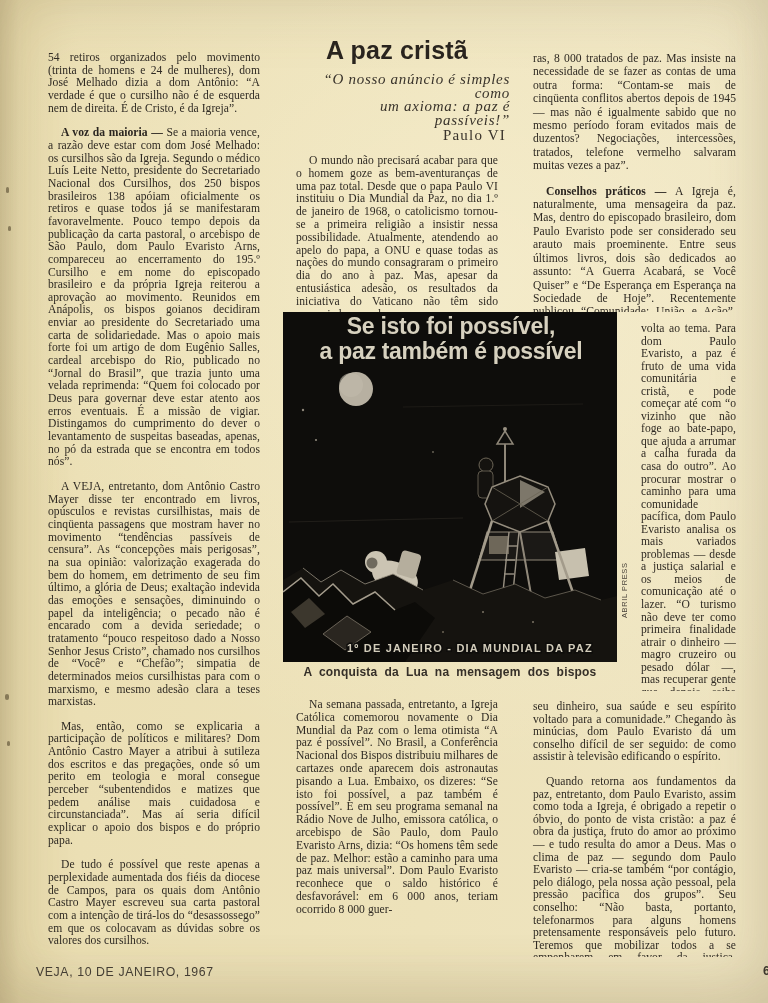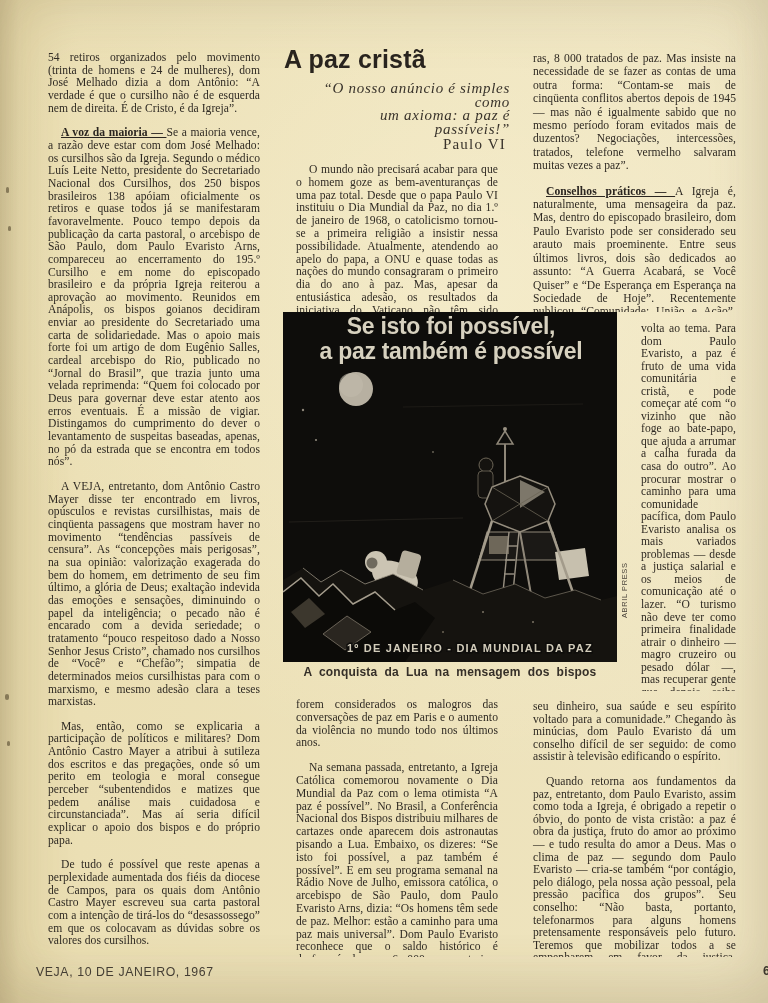--- a/index.html
+++ b/index.html
@@ -23,8 +23,8 @@
   #col3nar{left:629px;top:311px;width:119px;height:380px;line-height:12.55px;}
   #col3bot{left:521px;top:689px;width:227px;height:268px;line-height:12.6px;}
   h1.title{
-    margin:9px 0 9px 0;font-family:"Liberation Sans",sans-serif;font-weight:bold;
-    font-size:25px;line-height:28px;letter-spacing:.2px;color:#29241e;text-align:left;
+    margin:0 0 9px 0;font-family:"Liberation Sans",sans-serif;font-weight:bold;
+    font-size:25px;line-height:28px;letter-spacing:.2px;color:#29241e;text-align:center;
   }
   .epigraph{width:188px;margin:6px 0 12px auto;text-align:right;font-style:italic;
     font-size:15px;line-height:13.6px;letter-spacing:.7px;color:#39332b;}

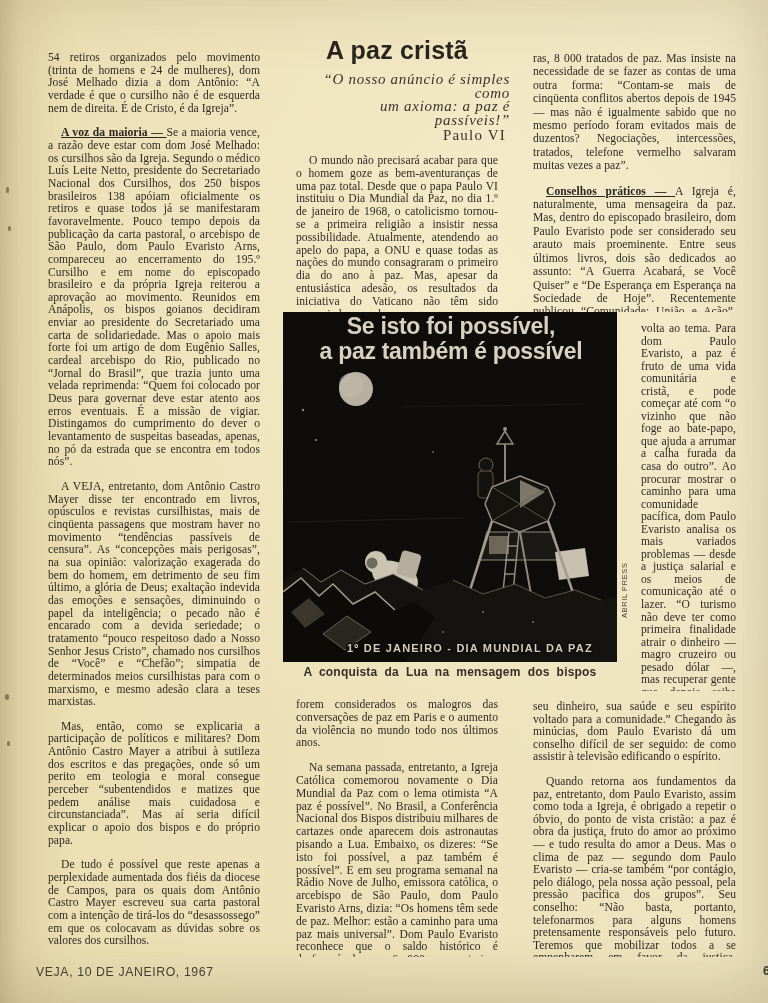--- a/index.html
+++ b/index.html
@@ -15,7 +15,7 @@
   .textcol p{margin:12px;}
   .ind{text-indent:13px;}
   .gap{margin-top:12px;}
-  b.runin{font-weight:bold;color:#2a2520;text-decoration:underline;}
+  b.runin{font-weight:bold;color:#2a2520;}
   #col1{left:36px;top:40px;width:236px;height:915px;line-height:12.65px;}
   #col2top{left:284px;top:36px;width:226px;height:276px;line-height:12.8px;}
   #col2bot{left:284px;top:687px;width:226px;height:270px;line-height:12.8px;}

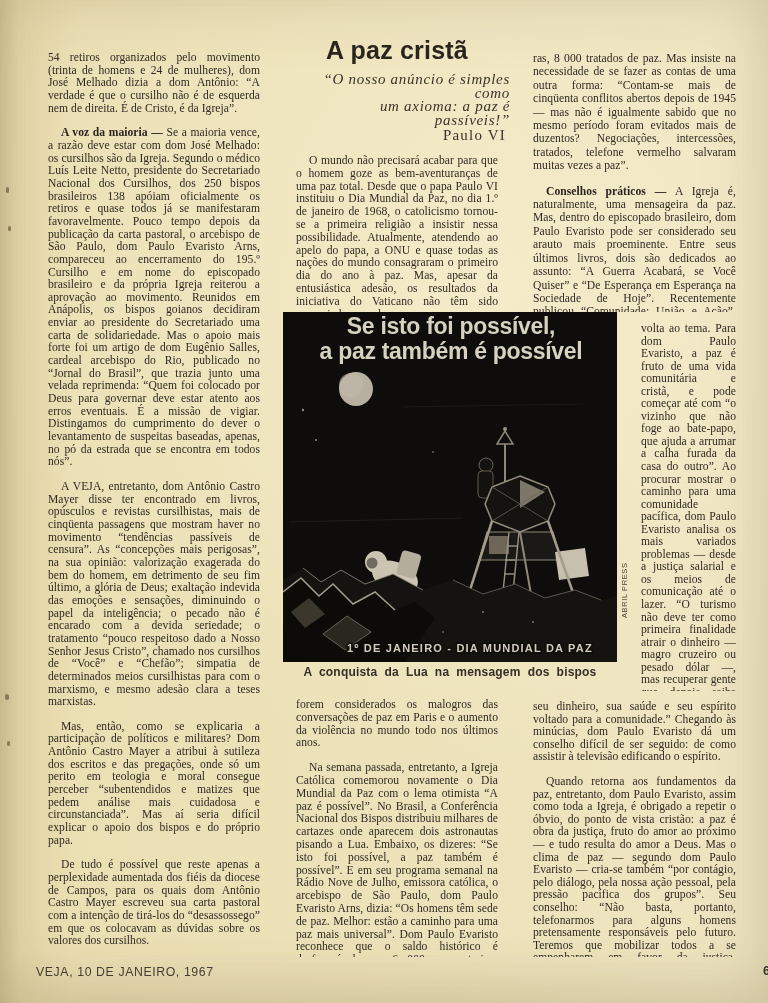--- a/index.html
+++ b/index.html
@@ -143,7 +143,6 @@
   <div id="caption">A conquista da Lua na mensagem dos bispos</div>
 
   <div class="textcol" id="col2bot">
-    <p>forem considerados os malogros das conversações de paz em Paris e o aumento da violência no mundo todo nos últimos anos.</p>
     <p class="ind">Na semana passada, entretanto, a Igreja Católica comemorou novamente o Dia Mundial da Paz com o lema otimista “A paz é possível”. No Brasil, a Conferência Nacional dos Bispos distribuiu milhares de cartazes onde aparecem dois astronautas pisando a Lua. Embaixo, os dizeres: “Se isto foi possível, a paz também é possível”. E em seu programa semanal na Rádio Nove de Julho, emissora católica, o arcebispo de São Paulo, dom Paulo Evaristo Arns, dizia: “Os homens têm sede de paz. Melhor: estão a caminho para uma paz mais universal”. Dom Paulo Evaristo reconhece que o saldo histórico é desfavorável: em 6 000 anos, teriam ocorrido 8 000 guer-</p>
   </div>
 

